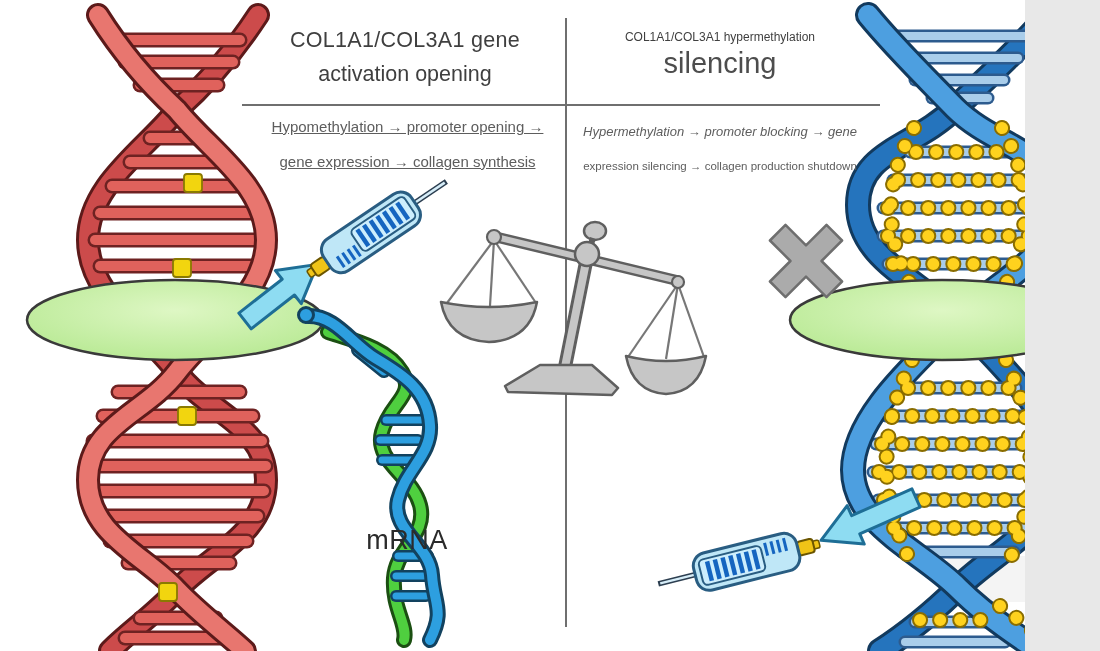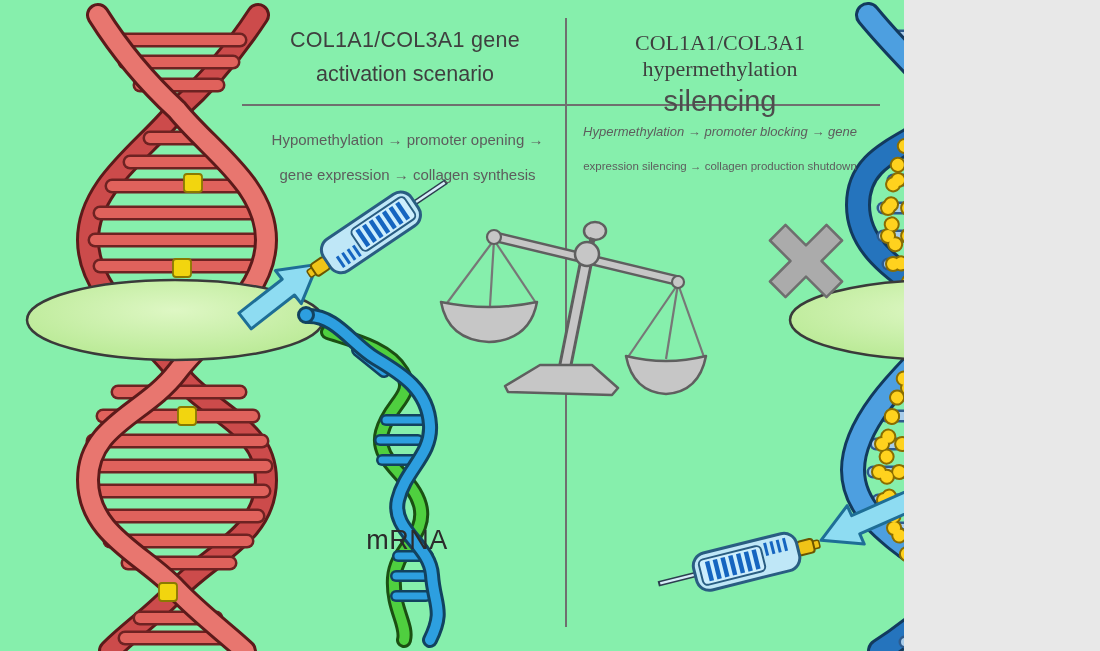--- a/index.html
+++ b/index.html
@@ -3,7 +3,7 @@
 <meta charset="utf-8">
 <style>
   html,body{margin:0;padding:0;background:#e8e8e8;}
-  #stage{position:relative;width:904px;height:651px;background:#86efac;overflow:hidden;
+  #stage{position:relative;width:1025px;height:651px;background:#ffffff;overflow:hidden;
          font-family:"Liberation Sans", sans-serif;}
   #art{position:absolute;left:0;top:0;}
   .txt{position:absolute;text-align:center;color:#3f3f3f;}

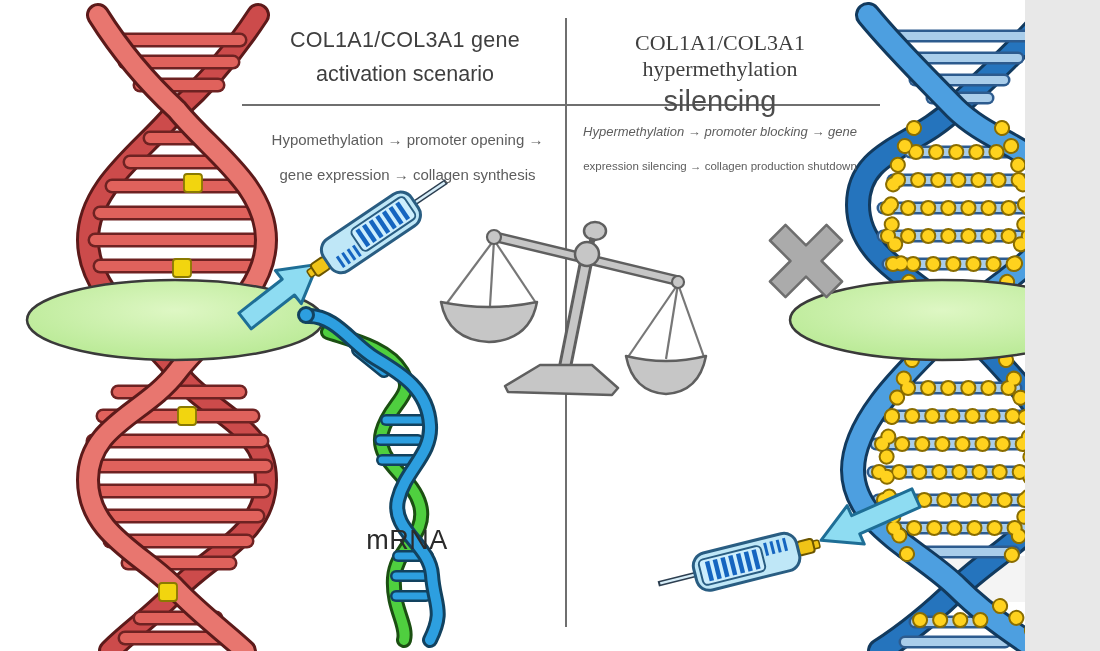--- a/index.html
+++ b/index.html
@@ -9,7 +9,7 @@
   .txt{position:absolute;text-align:center;color:#3f3f3f;}
   .lt1{font-size:21.5px;letter-spacing:.3px;}
   .lt2{font-size:21.5px;margin-top:9px;}
-  .rt1{font-size:22px;font-family:Liberation Serif, serif;}
+  .rt1{font-size:12px;}
   .rt2{font-size:29px;color:#4d4d4d;margin-top:3px;}
   .flow{color:#5d5d5d;}
   .lf1,.lf2{font-size:15px;}

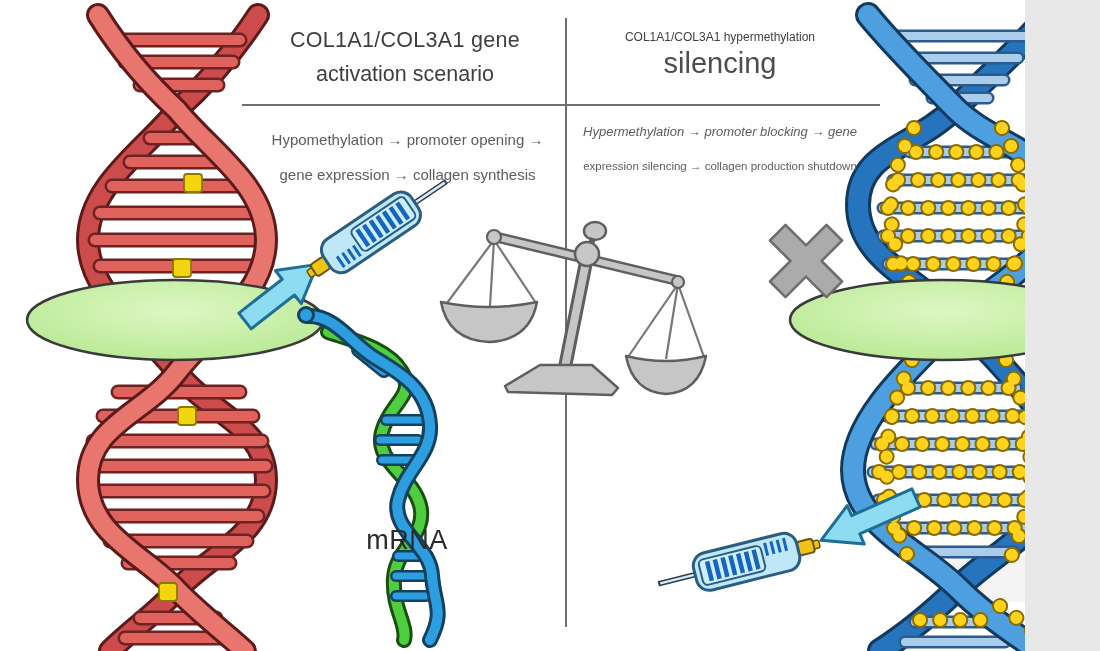--- a/index.html
+++ b/index.html
@@ -307,7 +307,7 @@
 
 <div class="txt" style="left:240px;top:28px;width:330px;">
   <div class="lt1">COL1A1/COL3A1 gene</div>
-  <div class="lt2">activation scenario</div>
+  <div class="lt2">activation opening</div>
 </div>
 
 <div class="txt" style="left:575px;top:30px;width:290px;">

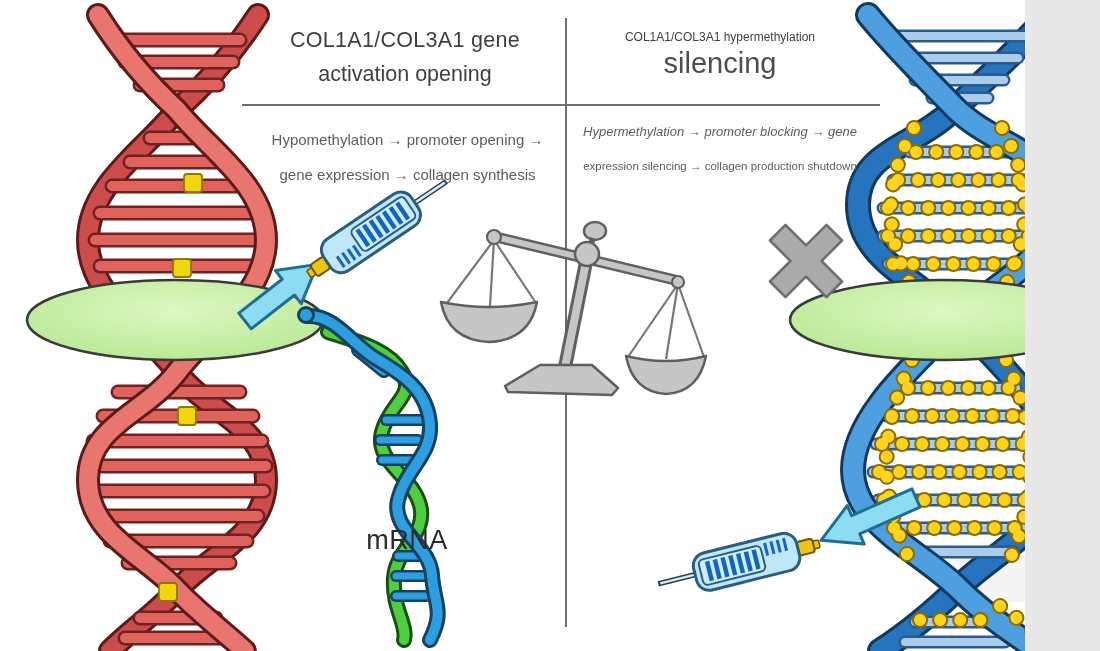--- a/index.html
+++ b/index.html
@@ -315,7 +315,7 @@
   <div class="rt2">silencing</div>
 </div>
 
-<div class="txt flow" style="left:245px;top:131px;width:325px;">
+<div class="txt flow" style="left:245px;top:118px;width:325px;text-decoration:underline;">
   <div class="lf1">Hypomethylation → promoter opening →</div>
   <div class="lf2">gene expression → collagen synthesis</div>
 </div>

